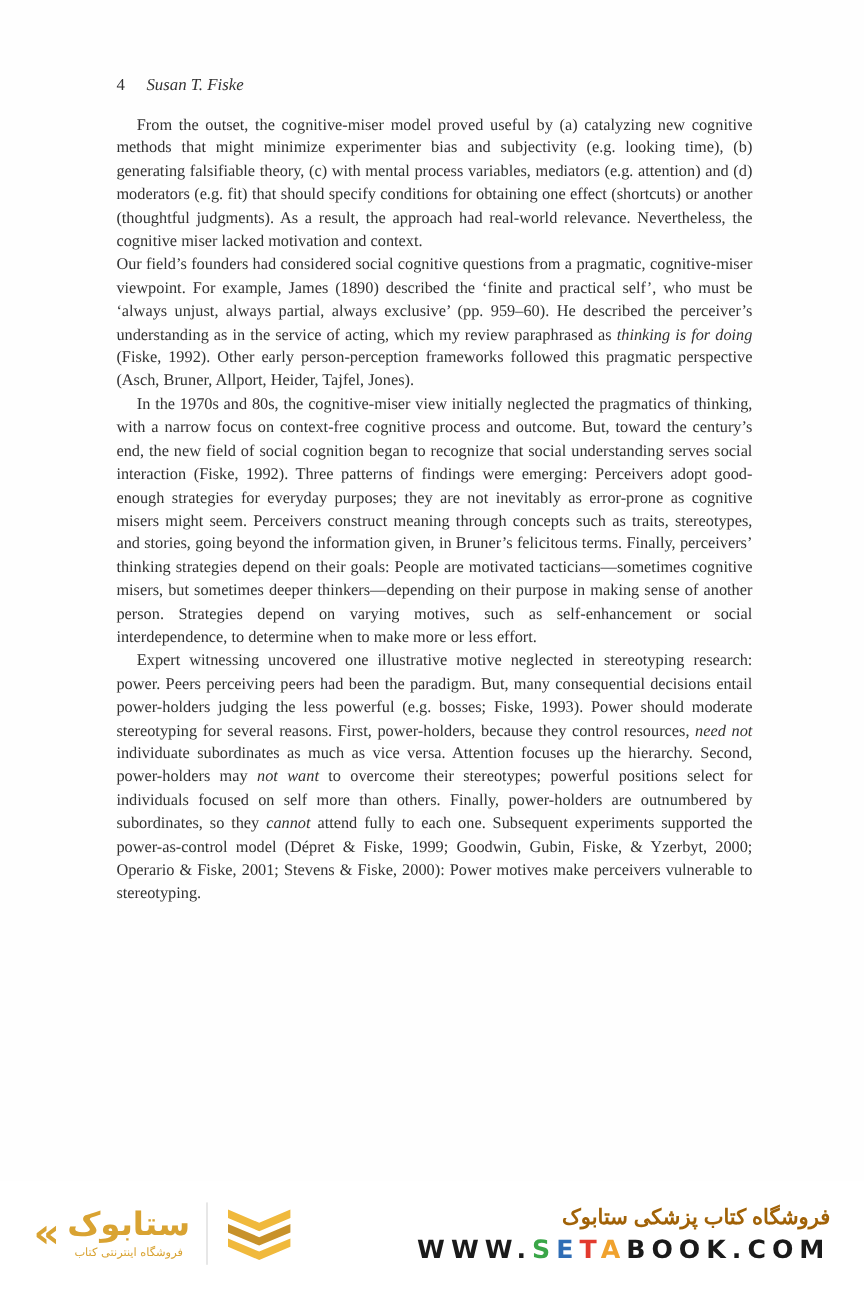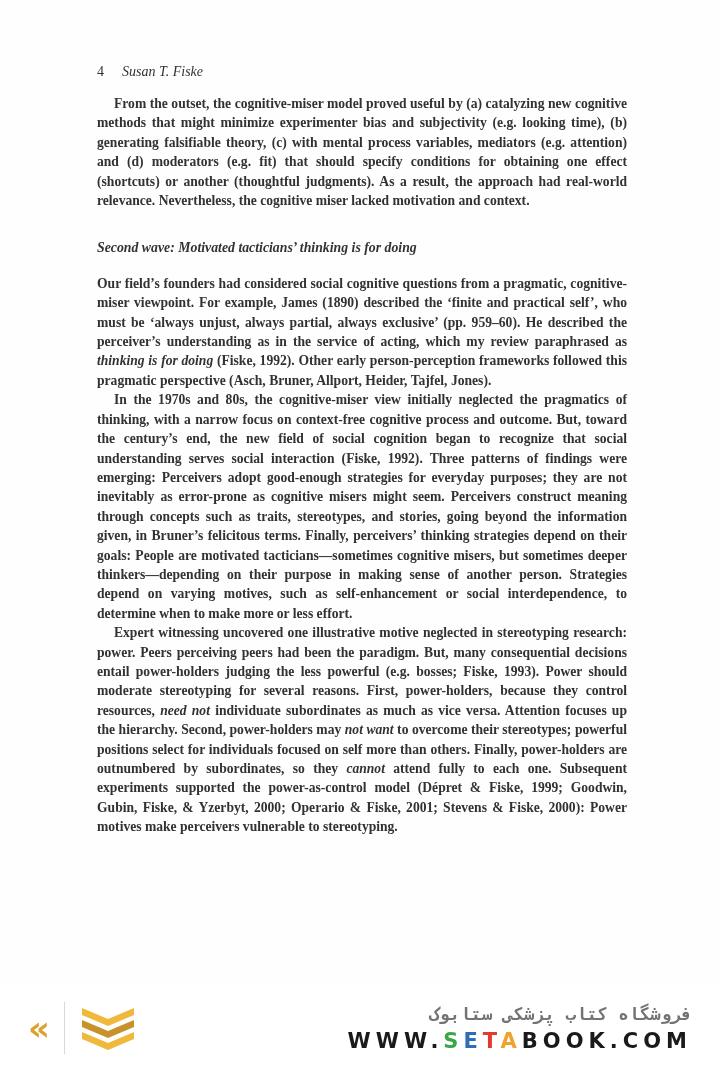--- a/index.html
+++ b/index.html
@@ -28,7 +28,7 @@
     line-height:19.4px;
     text-align:justify;
   }
-  .para { margin:0;font-weight:bold; }
+  .para { margin:0; }
   .indent { text-indent:17px; }
   .it { font-style:italic; }
   .heading {

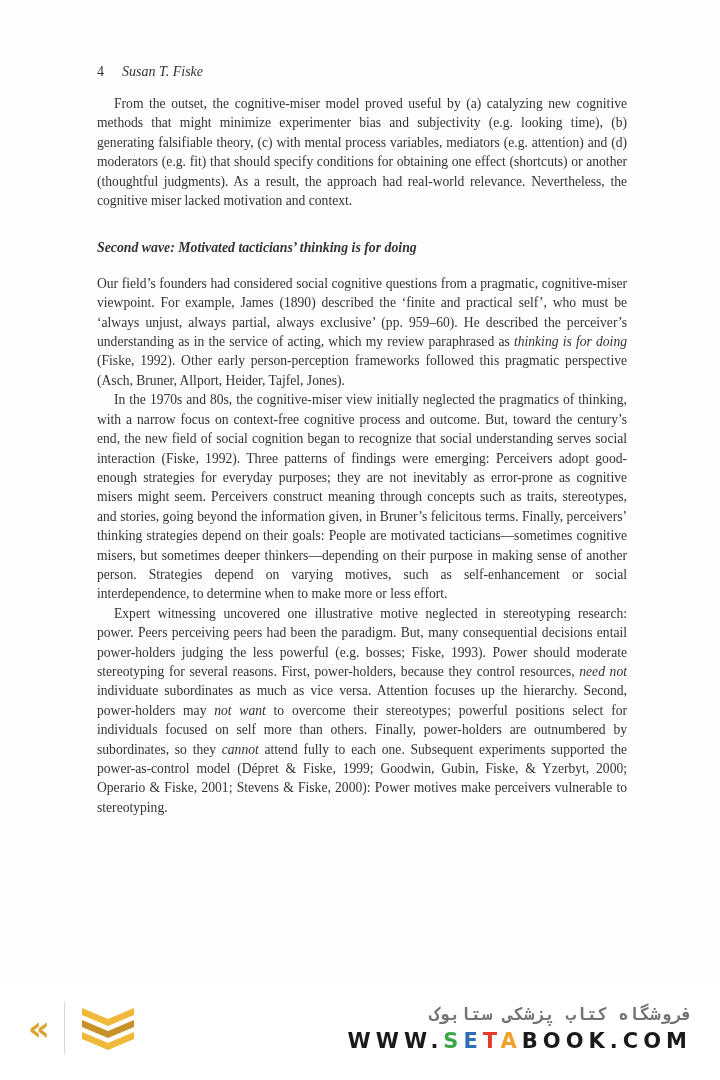--- a/index.html
+++ b/index.html
@@ -122,7 +122,6 @@
   <div class="article">
 
   <p class="para indent"><span>From the outset, the cognitive-miser model proved useful by (a) catalyzing new cognitive methods that might minimize experimenter bias and subjectivity (e.g. looking time), (b) generating falsifiable theory, (c) with mental process variables, mediators (e.g. attention) and (d) moderators (e.g. fit) that should specify conditions for obtaining one effect (shortcuts) or another (thoughtful judgments). As a result, the approach had real-world relevance. Nevertheless, the cognitive miser lacked motivation and context.</span></p>
-      <h2 class="heading"><span>Second wave: Motivated tacticians’ thinking is for doing</span></h2>
       <p class="para"><span>Our field’s founders had considered social cognitive questions from a pragmatic, cognitive-miser viewpoint. For example, James (1890) described the ‘finite and practical self’, who must be ‘always unjust, always partial, always exclusive’ (pp. 959–60). He described the perceiver’s understanding as in the service of acting, which my review paraphrased as </span><span class="it">thinking is for doing</span><span> (Fiske, 1992). Other early person-perception frameworks followed this pragmatic perspective (Asch, Bruner, Allport, Heider, Tajfel, Jones).</span></p>
       <p class="para indent"><span>In the 1970s and 80s, the cognitive-miser view initially neglected the pragmatics of thinking, with a narrow focus on context-free cognitive process and outcome. But, toward the century’s end, the new field of social cognition began to recognize that social understanding serves social interaction (Fiske, 1992). Three patterns of findings were emerging: Perceivers adopt good-enough strategies for everyday purposes; they are not inevitably as error-prone as cognitive misers might seem. Perceivers construct meaning through concepts such as traits, stereotypes, and stories, going beyond the information given, in Bruner’s felicitous terms. Finally, perceivers’ thinking strategies depend on their goals: People are motivated tacticians—sometimes cognitive misers, but sometimes deeper thinkers—depending on their purpose in making sense of another person. Strategies depend on varying motives, such as self-enhancement or social interdependence, to determine when to make more or less effort.</span></p>
       <p class="para indent"><span>Expert witnessing uncovered one illustrative motive neglected in stereotyping research: power. Peers perceiving peers had been the paradigm. But, many consequential decisions entail power-holders judging the less powerful (e.g. bosses; Fiske, 1993). Power should moderate stereotyping for several reasons. First, power-holders, because they control resources, </span><span class="it">need not</span><span> individuate subordinates as much as vice versa. Attention focuses up the hierarchy. Second, power-holders may </span><span class="it">not want</span><span> to overcome their stereotypes; powerful positions select for individuals focused on self more than others. Finally, power-holders are outnumbered by subordinates, so they </span><span class="it">cannot</span><span> attend fully to each one. Subsequent experiments supported the power-as-control model (Dépret &amp; Fiske, 1999; Goodwin, Gubin, Fiske, &amp; Yzerbyt, 2000; Operario &amp; Fiske, 2001; Stevens &amp; Fiske, 2000): Power motives make perceivers vulnerable to stereotyping.</span></p>

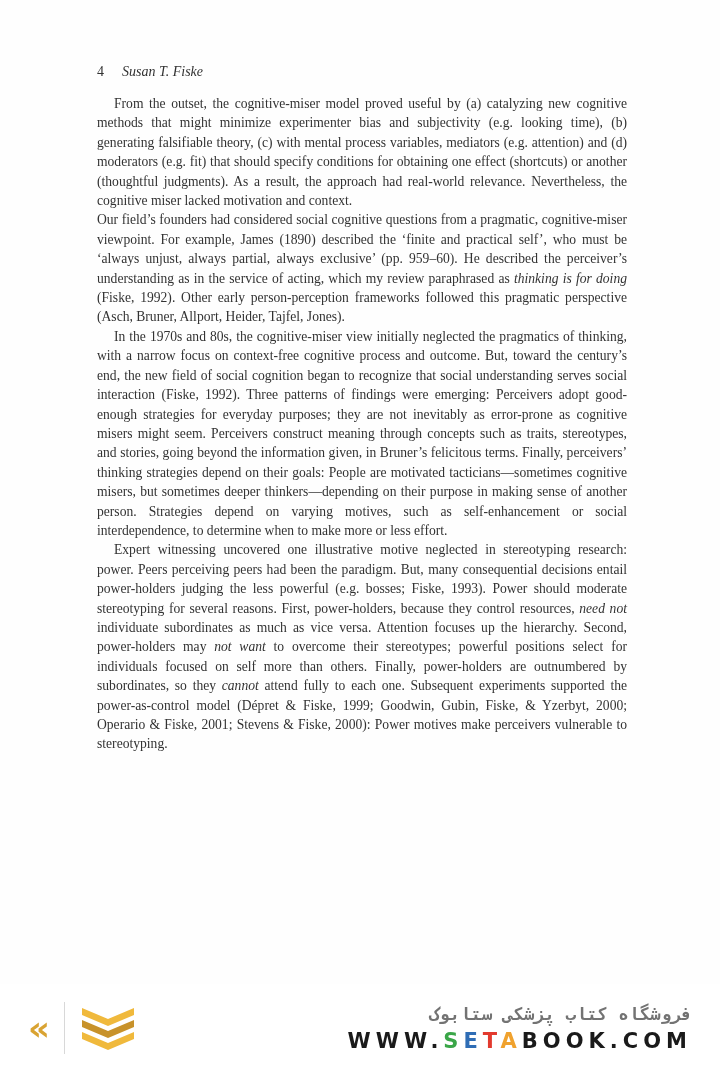--- a/index.html
+++ b/index.html
@@ -131,6 +131,10 @@
     <div class="footer-left">
       <div class="logo-block">
         <span class="logo-chevrons">«</span>
+        <div class="logo-text-col">
+          <div class="logo-title">ستابوک</div>
+          <div class="logo-subtitle">فروشگاه اینترنتی کتاب</div>
+        </div>
       </div>
       <div class="footer-divider"></div>
       <svg class="stack-icon" width="58" height="52" viewBox="0 0 58 52">

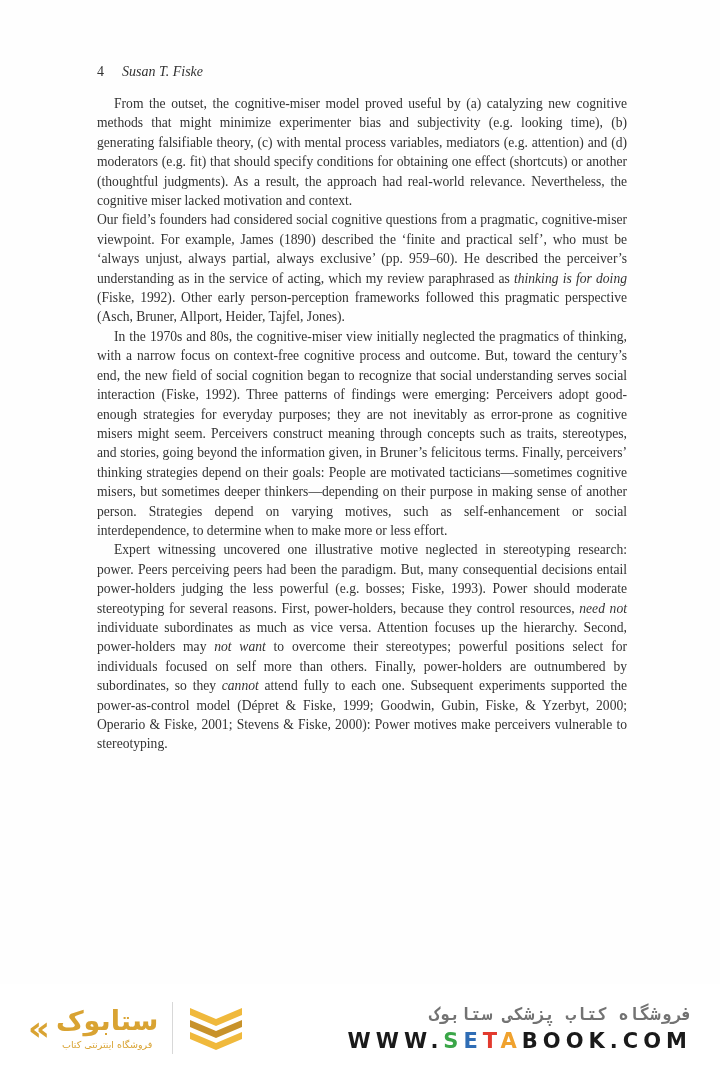--- a/index.html
+++ b/index.html
@@ -91,10 +91,10 @@
   .stack-icon { display:block; }
   .footer-right { text-align:right; }
   .store-title {
-    font-family:Liberation Mono, monospace;
+    font-family:Liberation Sans, sans-serif;
     font-size:17.5px;
     font-weight:bold;
-    color:#737373;
+    color:#a16207;
     direction:rtl;
     margin-bottom:6px;
   }

